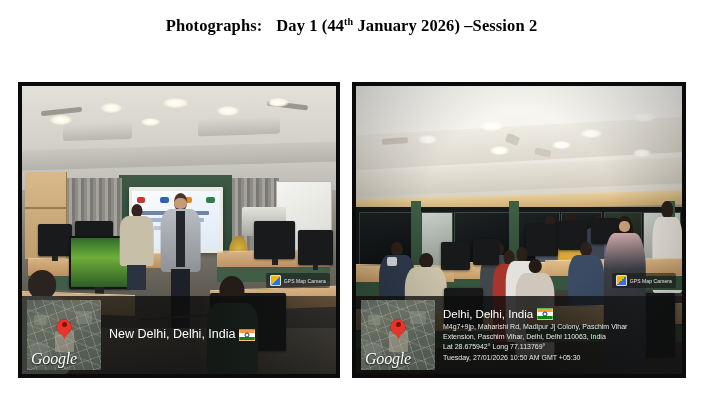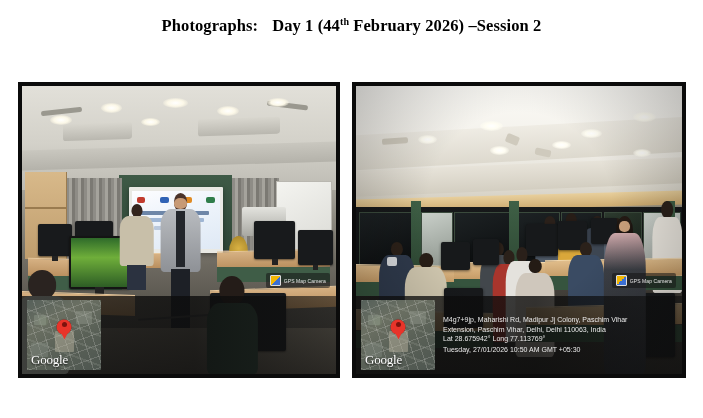--- a/index.html
+++ b/index.html
@@ -484,7 +484,7 @@
 <body>
 
 <div class="page-title">
-  <span>Photographs:</span><span class="gap"></span><span>Day 1 (44</span><sup>th</sup><span> February 2026) –Session 2</span>
+  <span>Photographs:</span><span class="gap"></span><span>Day 1 (44</span><sup>th</sup><span> January 2026) –Session 2</span>
 </div>
 
 <div class="photo" id="photo-left">

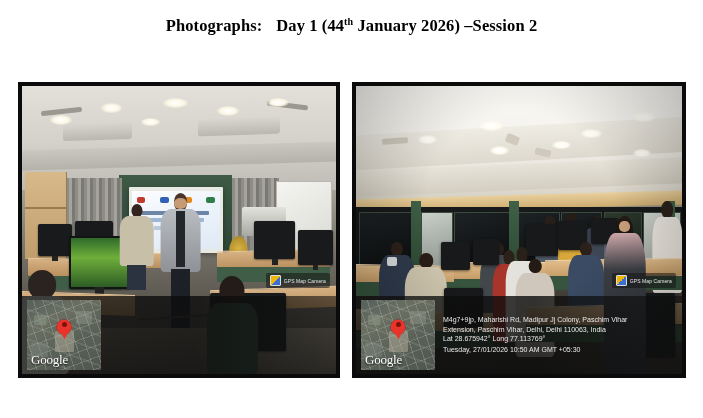--- a/index.html
+++ b/index.html
@@ -721,6 +721,10 @@
         <span class="glogo">Google</span>
       </div>
       <div class="gps-text">
+        <div class="gps-city">
+          <span>Delhi, Delhi, India</span>
+          <span class="flag"></span>
+        </div>
         <div class="gps-addr">M4g7+9jp, Maharishi Rd, Madipur Jj Colony, Paschim Vihar</div>
         <div class="gps-addr">Extension, Paschim Vihar, Delhi, Delhi 110063, India</div>
         <div class="gps-coord">Lat 28.675942° Long 77.113769°</div>

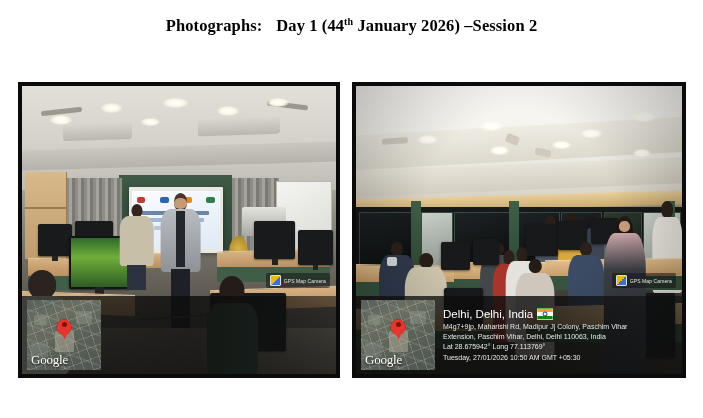--- a/index.html
+++ b/index.html
@@ -586,6 +586,10 @@
         <span class="glogo">Google</span>
       </div>
       <div class="gps-text">
+        <div class="gps-city">
+          <span>New Delhi, Delhi, India</span>
+          <span class="flag"></span>
+        </div>
       </div>
     </div>
 

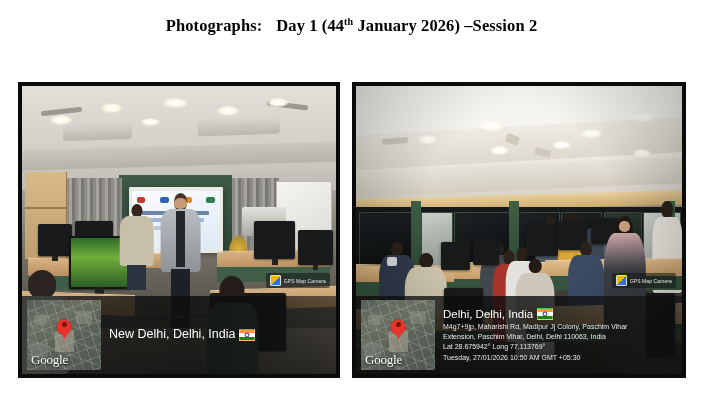--- a/index.html
+++ b/index.html
@@ -436,9 +436,10 @@
   .gps-map .glogo{
     position:absolute; left:4px; bottom:2px;
     font-family:"Liberation Serif", serif;
-    font-size:13px; color:#ffffff;
+    font-size:16px; color:#ffffff;
     text-shadow:0 1px 2px rgba(0,0,0,0.9);
     letter-spacing:-0.2px;
+    font-style:italic;
   }
   .gps-text{
     flex:1 1 auto; min-width:0;

